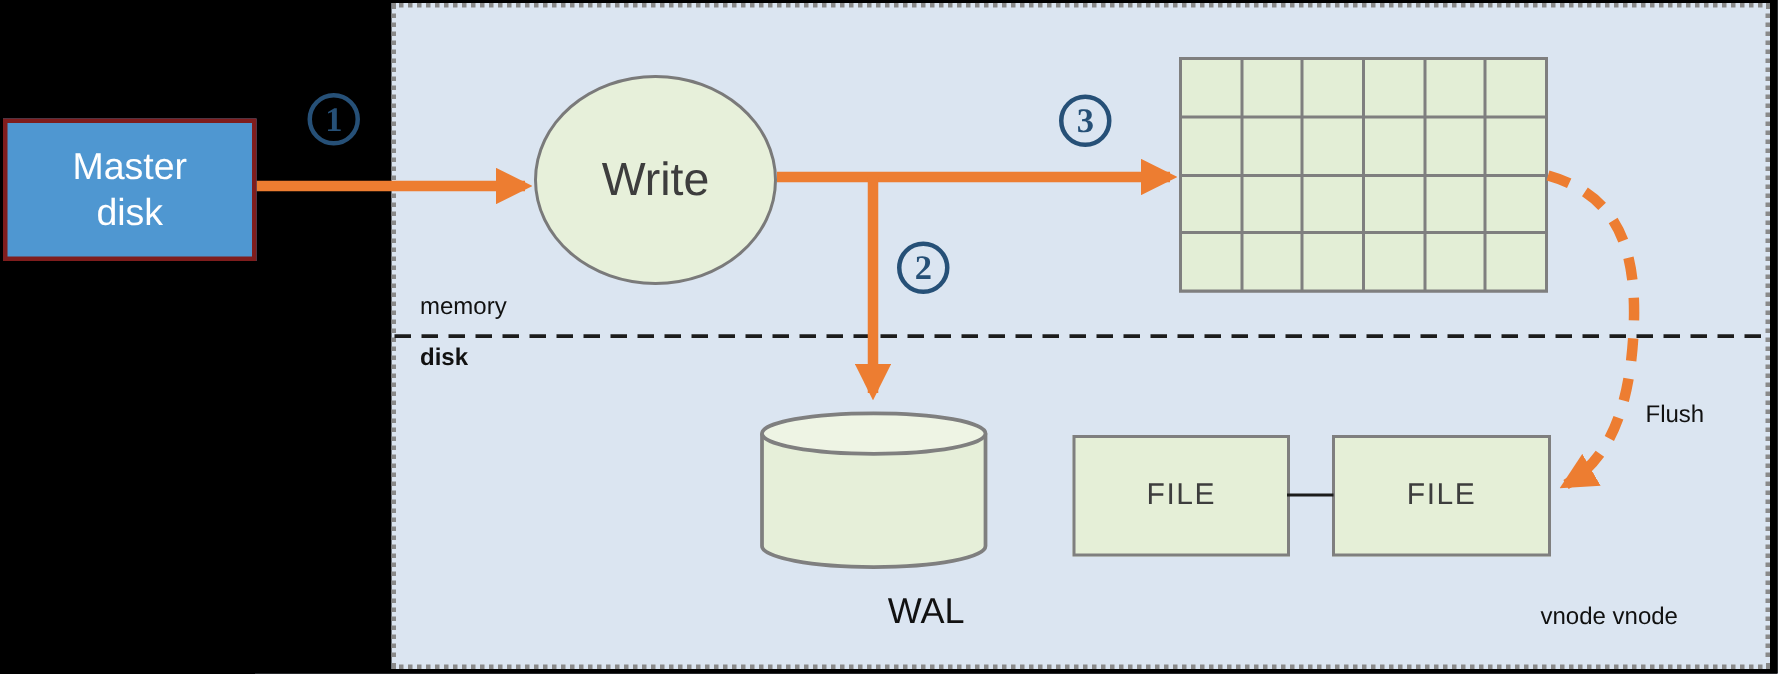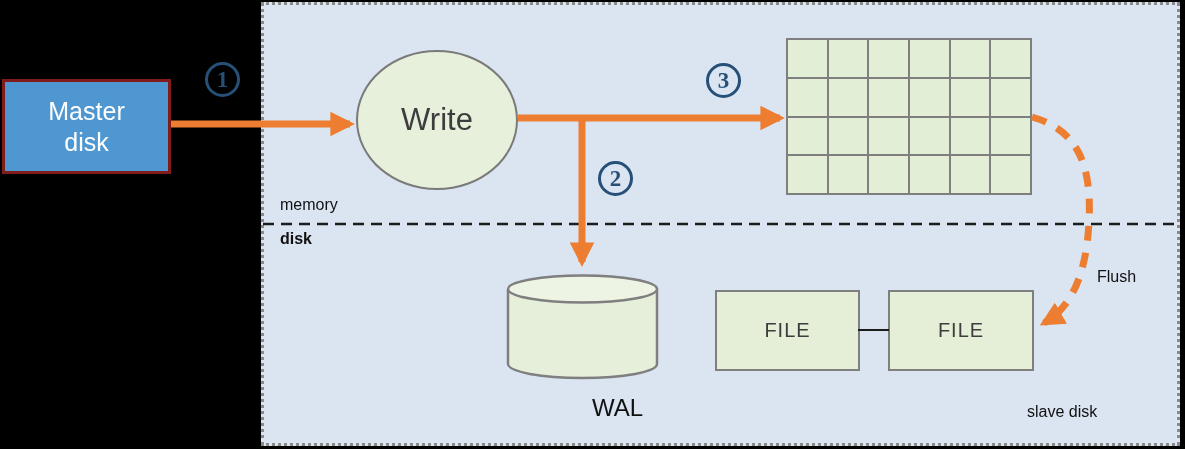--- a/index.html
+++ b/index.html
@@ -158,7 +158,7 @@
   <div class="lbl" id="lbl-disk">disk</div>
   <div class="lbl" id="lbl-wal">WAL</div>
   <div class="lbl" id="lbl-flush">Flush</div>
-  <div class="lbl" id="lbl-slave">slave disk</div>
+  <div class="lbl" id="lbl-slave">vnode vnode</div>
 
 </div>
 

